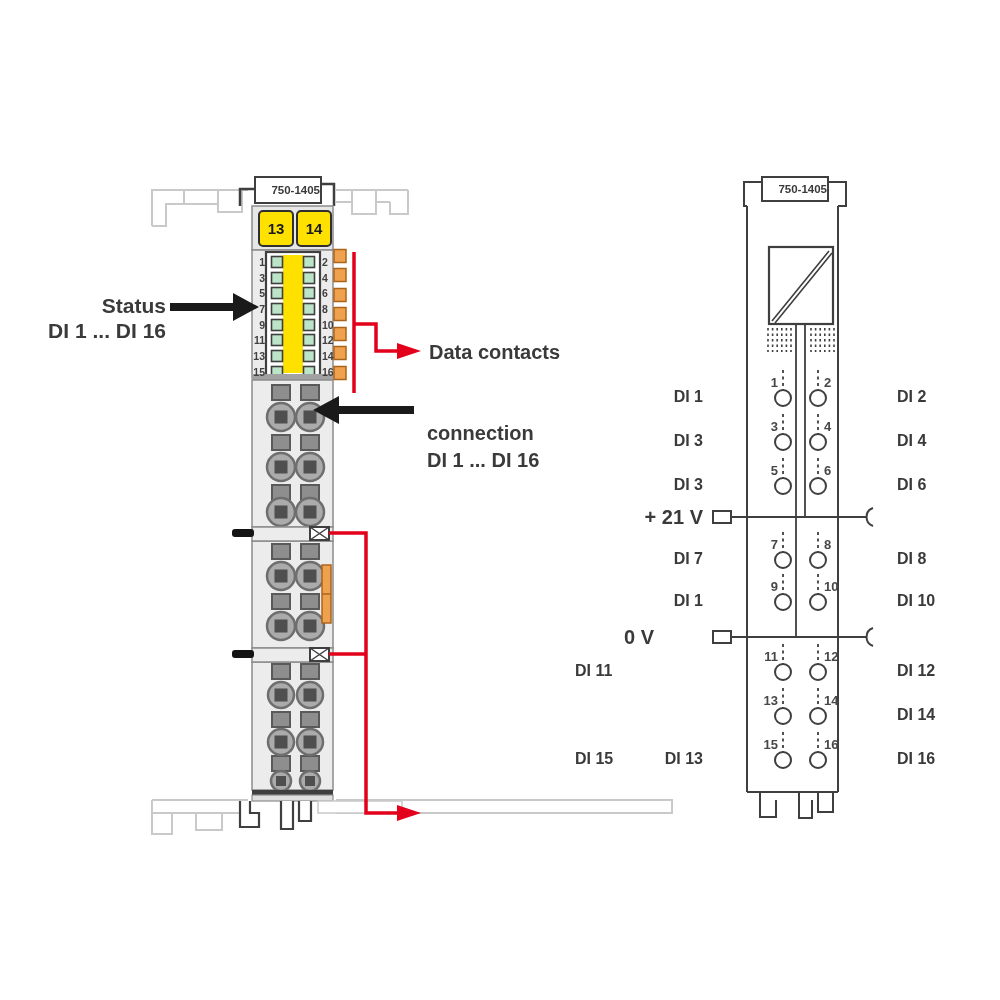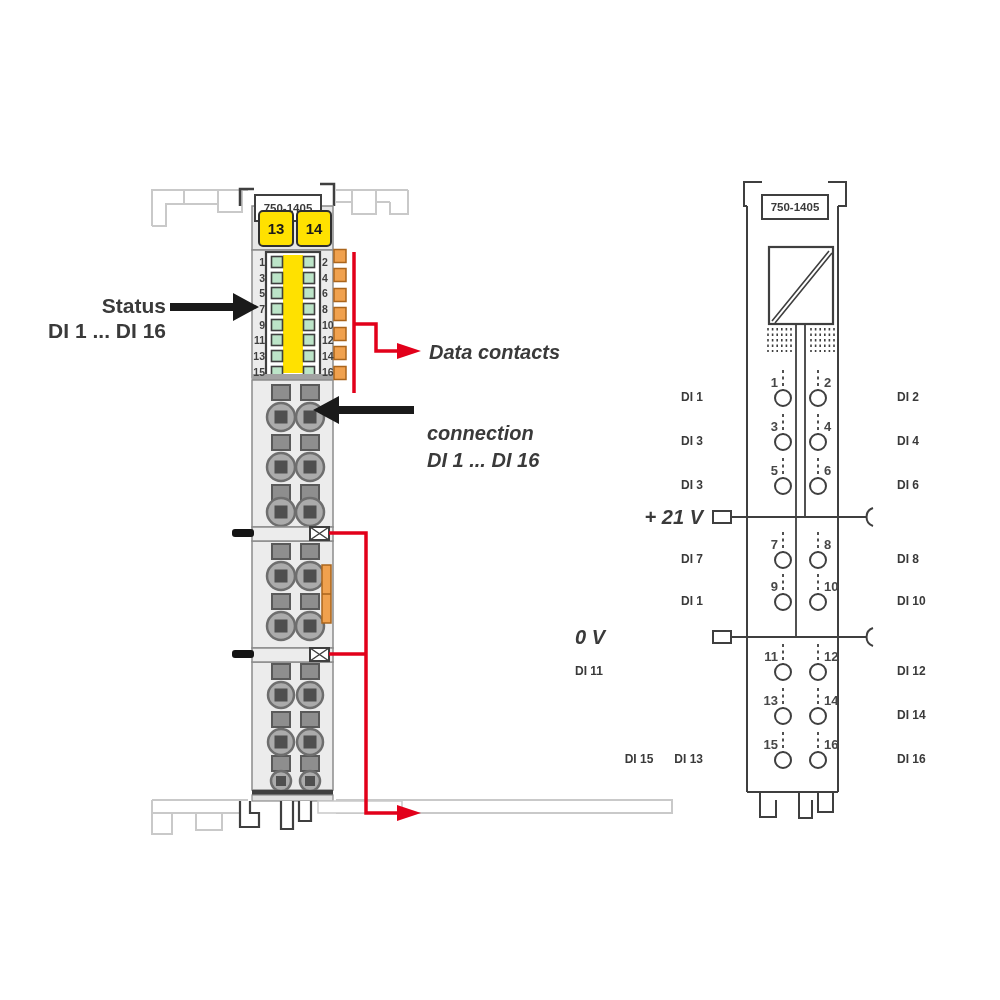--- a/index.html
+++ b/index.html
@@ -10,7 +10,7 @@
   .ann-lg{font-size:21px;line-height:25px;}
   .ann-md{font-size:20px;line-height:24px;font-style:italic;}
   .part-label{position:absolute;background:#fff;border:2.5px solid #3f3f3f;color:#3a3a3a;
-              font-weight:bold;font-size:11.5px;text-align:center;margin-top:18px;}
+              font-weight:bold;font-size:11.5px;text-align:right;}
   .addr-btn{position:absolute;width:32px;height:33px;background:#ffe100;border:2.5px solid #2f2f2f;
             border-radius:5px;color:#1a1a1a;font-weight:bold;font-size:15px;text-align:center;line-height:33px;}
   .led-num{position:absolute;width:16px;font-weight:bold;font-size:10.5px;line-height:12px;color:#3f3f3f;}

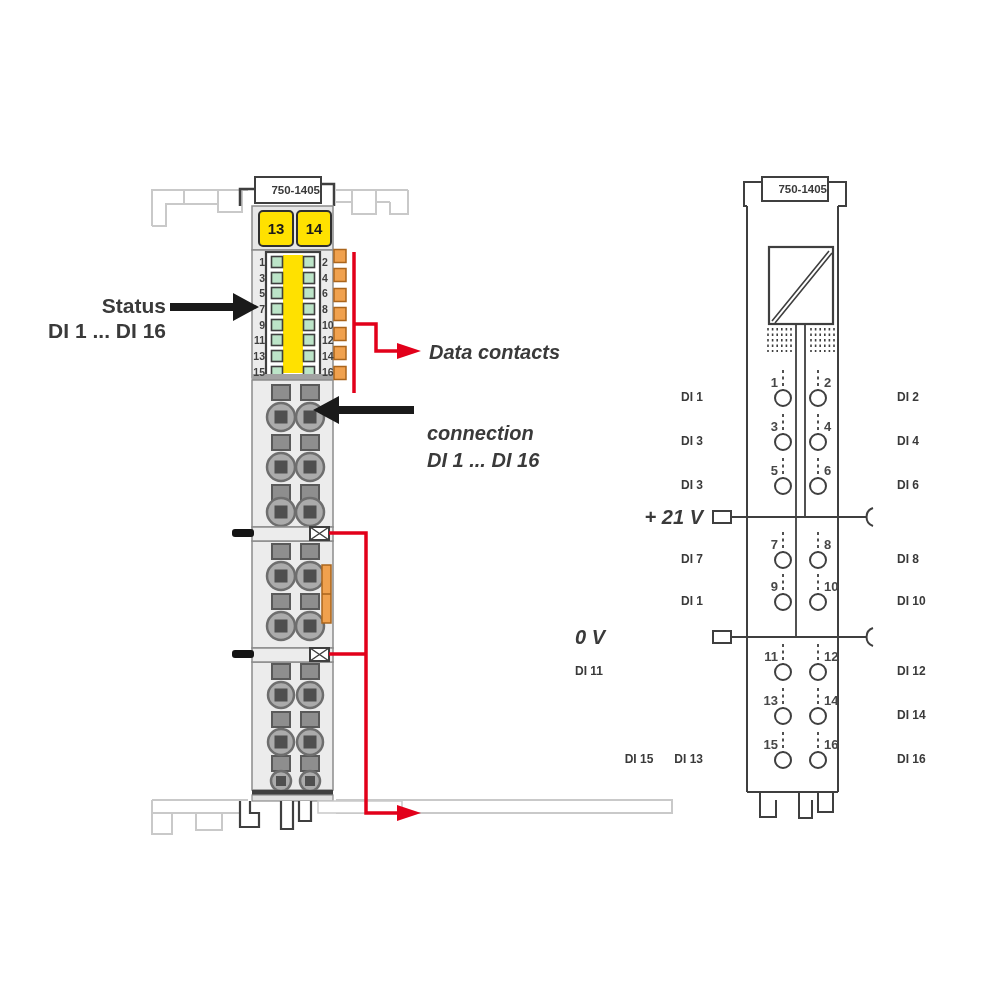--- a/index.html
+++ b/index.html
@@ -8,7 +8,7 @@
   svg{position:absolute;left:0;top:0;}
   .ann{position:absolute;font-weight:bold;color:#3a3a3a;white-space:nowrap;}
   .ann-lg{font-size:21px;line-height:25px;}
-  .ann-md{font-size:20px;line-height:24px;font-style:italic;}
+  .ann-md{font-size:20px;line-height:24px;}
   .part-label{position:absolute;background:#fff;border:2.5px solid #3f3f3f;color:#3a3a3a;
               font-weight:bold;font-size:11.5px;text-align:right;}
   .addr-btn{position:absolute;width:32px;height:33px;background:#ffe100;border:2.5px solid #2f2f2f;

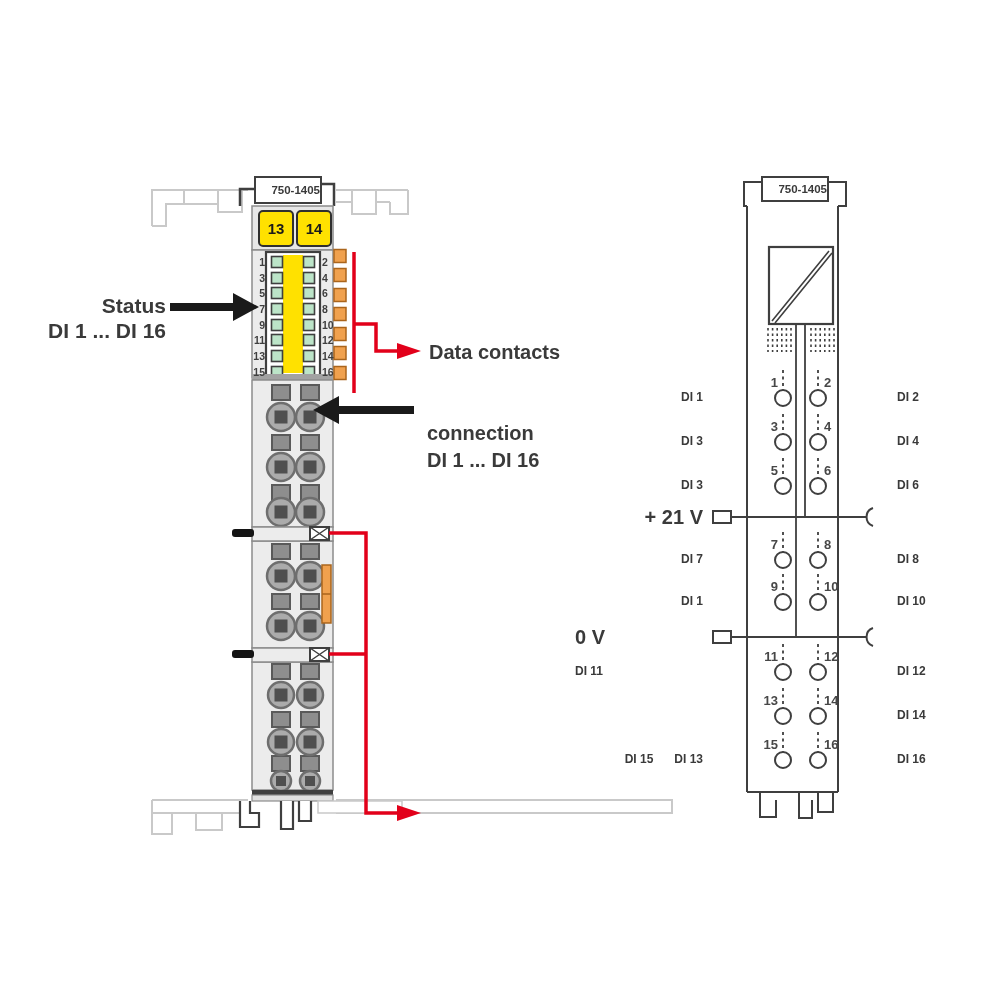--- a/index.html
+++ b/index.html
@@ -15,7 +15,7 @@
             border-radius:5px;color:#1a1a1a;font-weight:bold;font-size:15px;text-align:center;line-height:33px;}
   .led-num{position:absolute;width:16px;font-weight:bold;font-size:10.5px;line-height:12px;color:#3f3f3f;}
   .jack-num{position:absolute;width:32px;font-weight:bold;font-size:13px;line-height:15px;color:#474747;}
-  .di-label{position:absolute;font-weight:bold;font-size:12px;line-height:24px;color:#3a3a3a;white-space:nowrap;}
+  .di-label{position:absolute;font-weight:bold;font-size:16px;line-height:24px;color:#3a3a3a;white-space:nowrap;}
   sup{font-size:10px;}
 </style>
 </head>

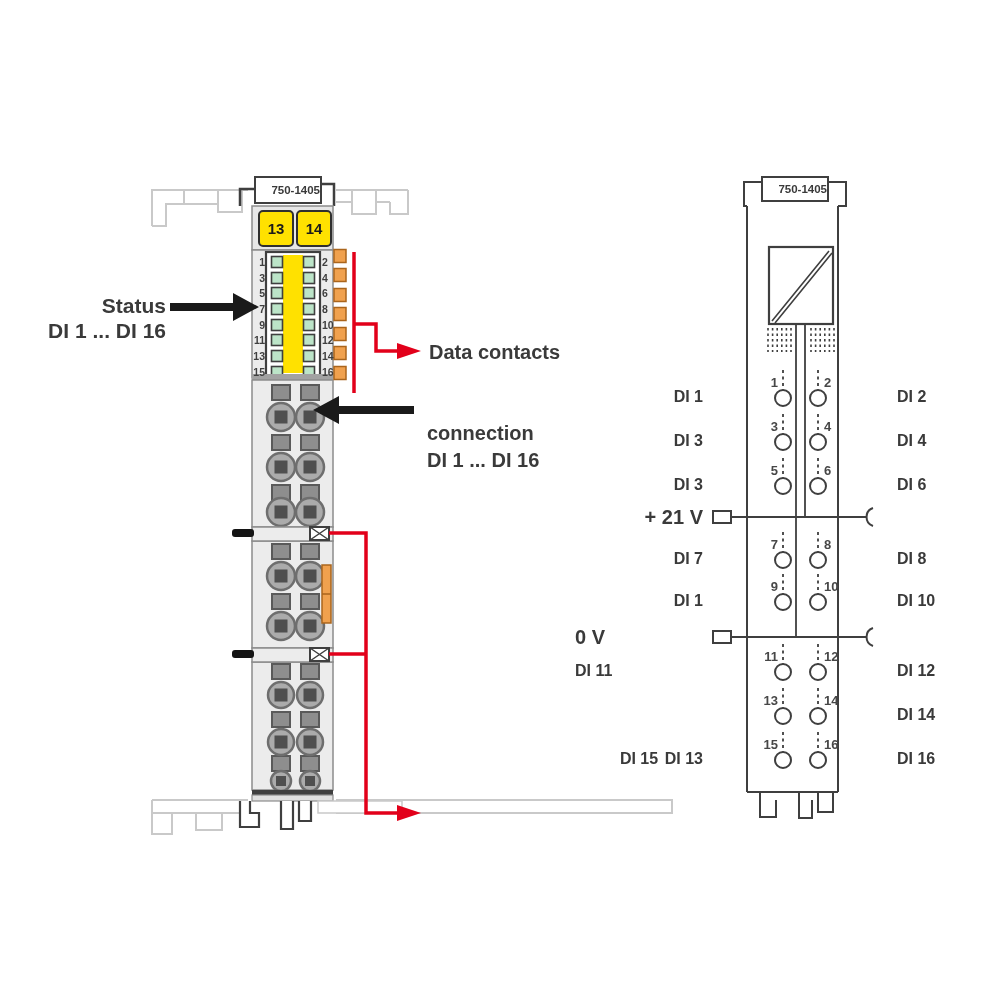--- a/index.html
+++ b/index.html
@@ -264,7 +264,7 @@
 
 
   <div class="ann ann-md" style="left:575px;top:505px;width:128px;text-align:right;">+ 21 V</div>
-  <div class="ann ann-md" style="left:575px;top:625px;width:128px;text-align:left;">0 V</div>
+  <div class="ann ann-md" style="left:575px;top:625px;width:128px;text-align:center;">0 V</div>
 
   <div id="overlay">
       <div class="led-num" style="left: 249px; top: 256px; width: 16px; text-align: right;">1</div>

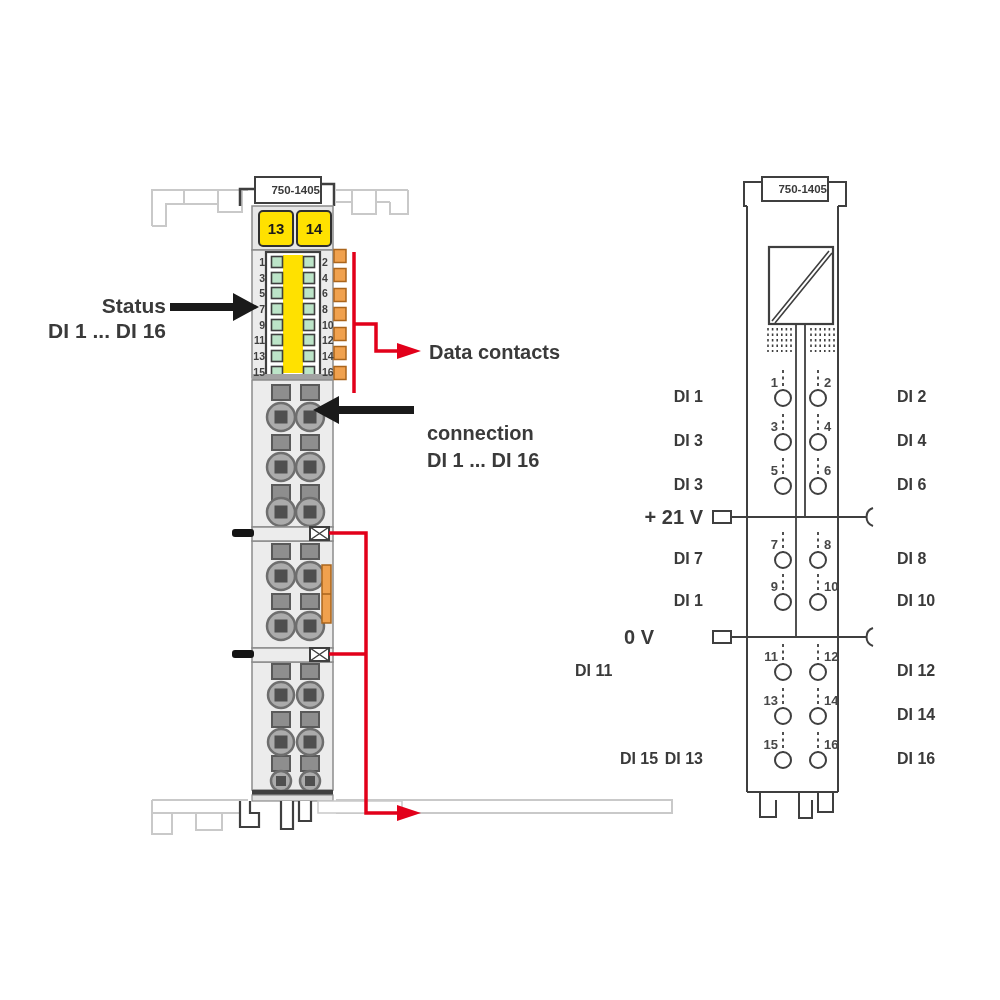--- a/index.html
+++ b/index.html
@@ -313,7 +313,7 @@
       <div class="di-label" style="left: 897px; top: 703px; width: 120px; text-align: left;">DI 14</div>
       <div class="jack-num" style="left: 746px; top: 737px; width: 32px; text-align: right;">15</div>
       <div class="jack-num" style="left: 824px; top: 737px; width: 32px; text-align: left;">16</div>
-      <div class="di-label" style="left: 575px; top: 747px; width: 128px; text-align: center;">DI 15</div>
+      <div class="di-label" style="left: 575px; top: 747px; width: 128px; text-align: left;">DI 15</div>
       <div class="di-label" style="left: 897px; top: 747px; width: 120px; text-align: left;">DI 16</div>
     </div>
 </div>

